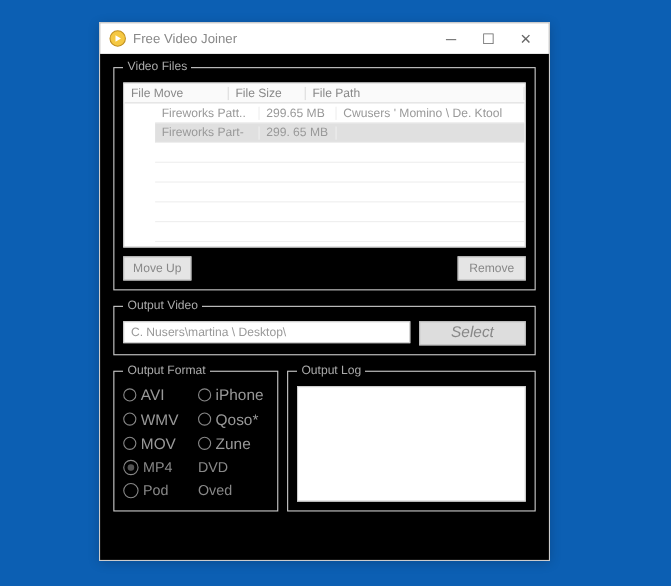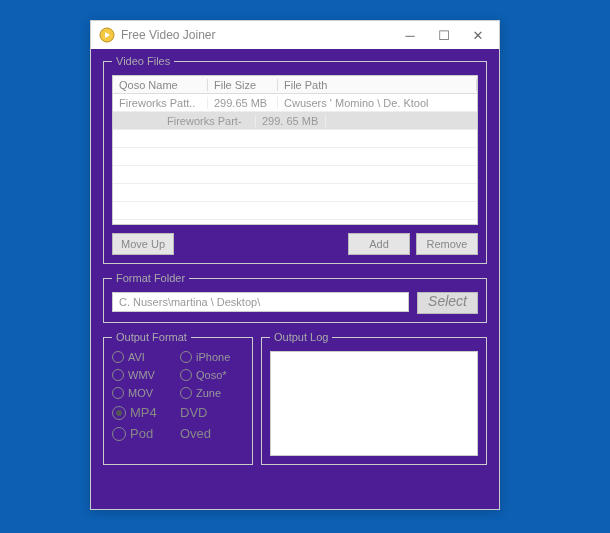--- a/index.html
+++ b/index.html
@@ -19,7 +19,7 @@
     top: 20px;
     width: 410px;
     height: 490px;
-    background: #4c1d95;
+    background: #000000;
     border: 1px solid #ccc;
     box-shadow: 0 2px 10px rgba(0,0,0,0.2);
   }

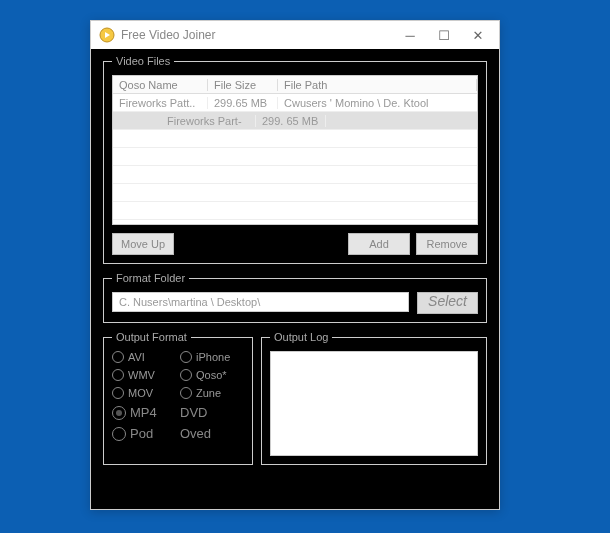--- a/index.html
+++ b/index.html
@@ -185,7 +185,7 @@
       <legend>Video Files</legend>
       <div class="table">
         <div class="thead">
-          <div class="cell c1">Qoso Name</div>
+          <div class="cell c1">File Move</div>
           <div class="cell c2">File Size</div>
           <div class="cell c3">File Path</div>
         </div>

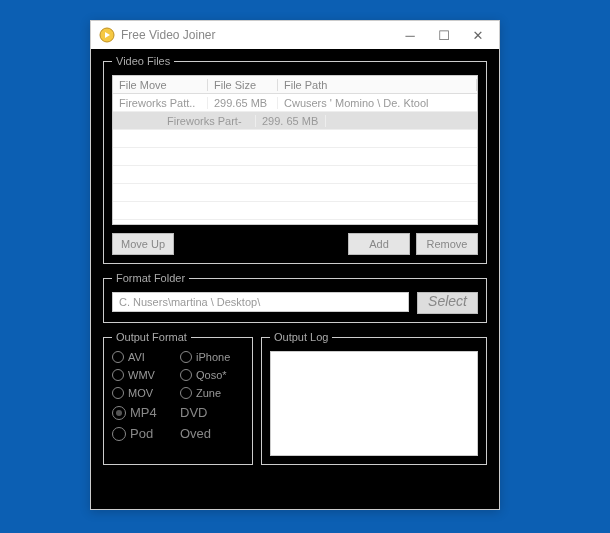--- a/index.html
+++ b/index.html
@@ -74,7 +74,7 @@
   .c3 { flex: 1; }
   .thead .cell { border-right: 1px solid #ddd; }
   .trow.selected { background: #e0e0e0; padding-left: 48px; }
-  .trow { color: #999; }
+  .trow { color: #999; margin-left: 28px; }
 
   .btn-row {
     display: flex;

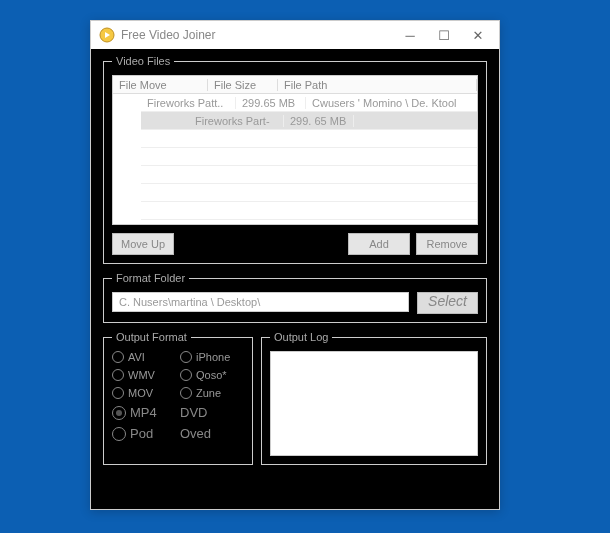--- a/index.html
+++ b/index.html
@@ -73,7 +73,7 @@
   .c2 { width: 70px; border-right: 1px solid #eee; }
   .c3 { flex: 1; }
   .thead .cell { border-right: 1px solid #ddd; }
-  .trow.selected { background: #e0e0e0; padding-left: 48px; }
+  .trow.selected { background: #e0e0e0; }
   .trow { color: #999; margin-left: 28px; }
 
   .btn-row {

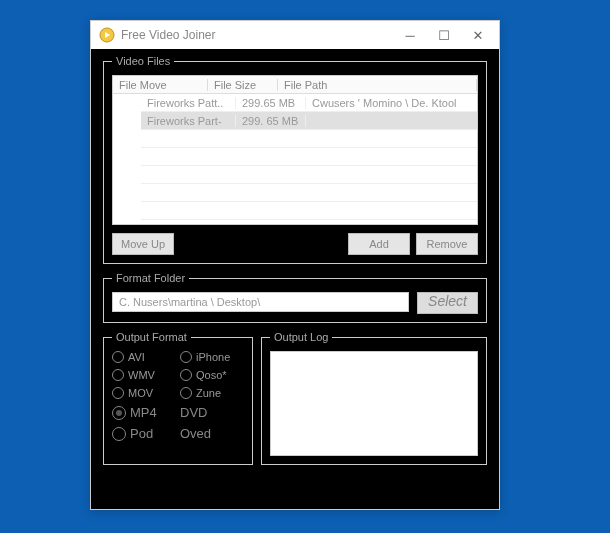--- a/index.html
+++ b/index.html
@@ -227,7 +227,6 @@
       <div class="btn-row">
         <div class="btn">Move Up</div>
         <div class="spacer"></div>
-        <div class="btn">Add</div>
         <div class="btn">Remove</div>
       </div>
     </fieldset>

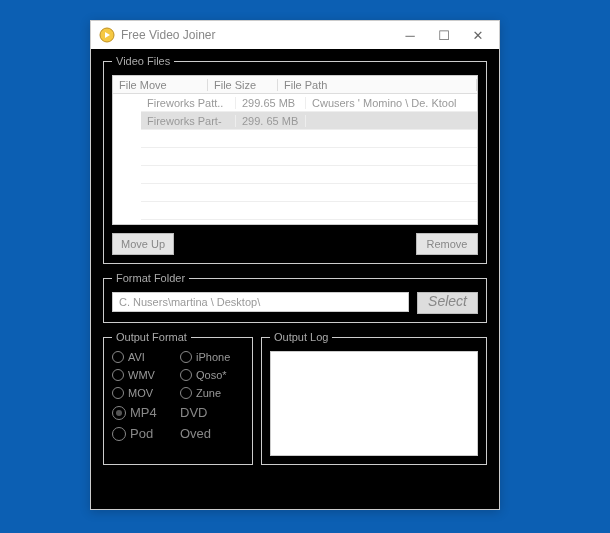--- a/index.html
+++ b/index.html
@@ -232,7 +232,7 @@
     </fieldset>
 
     <fieldset>
-      <legend>Format Folder</legend>
+      <legend>Output Video</legend>
       <div class="folder-row">
         <input class="text-input" value="C. Nusers\martina \ Desktop\" style="">
         <div class="select-btn">Select</div>

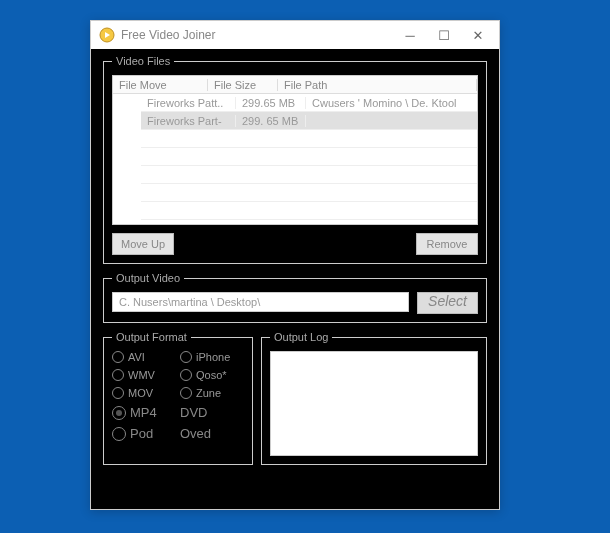--- a/index.html
+++ b/index.html
@@ -111,7 +111,7 @@
     background: #ddd;
     border: 1px solid #bbb;
     height: 22px;
-    padding: 0 10px;
+    padding: 0 28px;
     color: #888;
     font-size: 14px;
     font-style: italic;

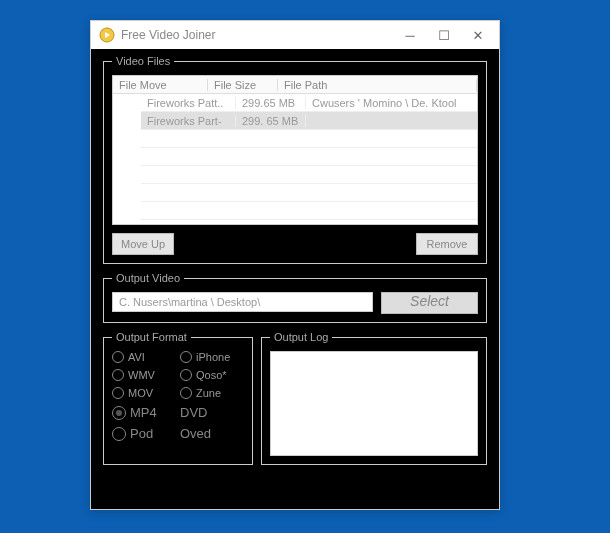--- a/index.html
+++ b/index.html
@@ -130,7 +130,7 @@
     align-items: center;
     gap: 4px;
     color: #999;
-    font-size: 11px;
+    font-size: 14px;
   }
   .radio-item.big { font-size: 13px; color: #888; }
   .radio {

